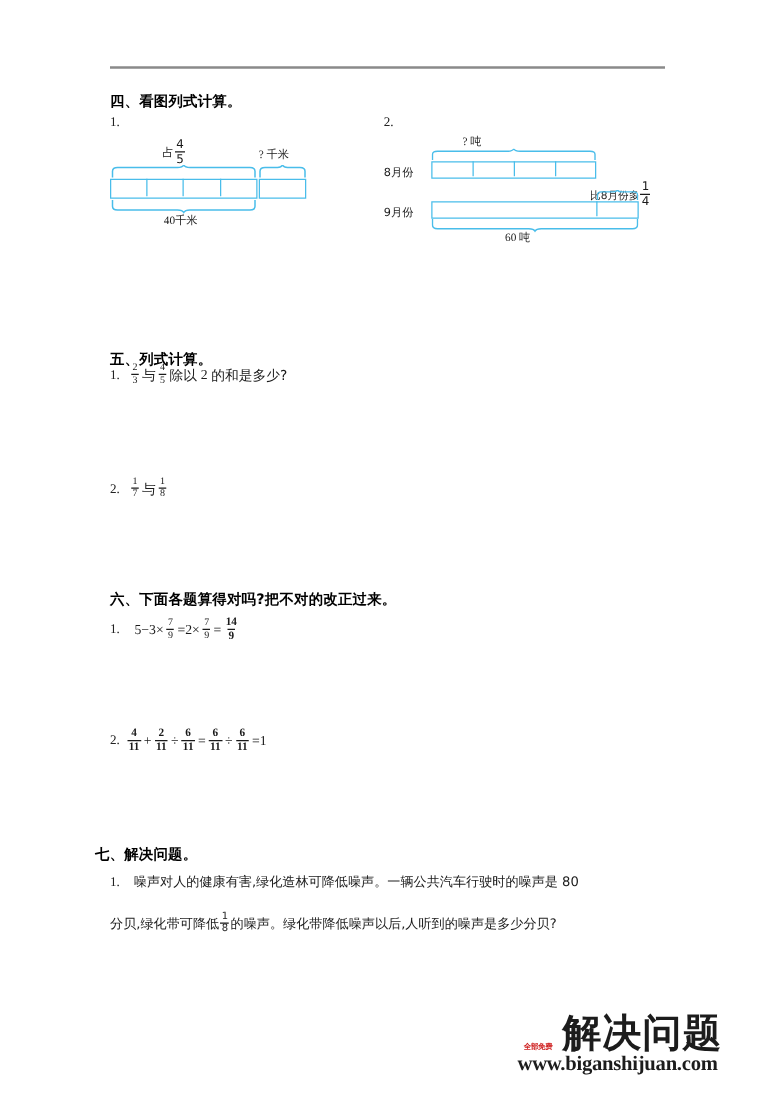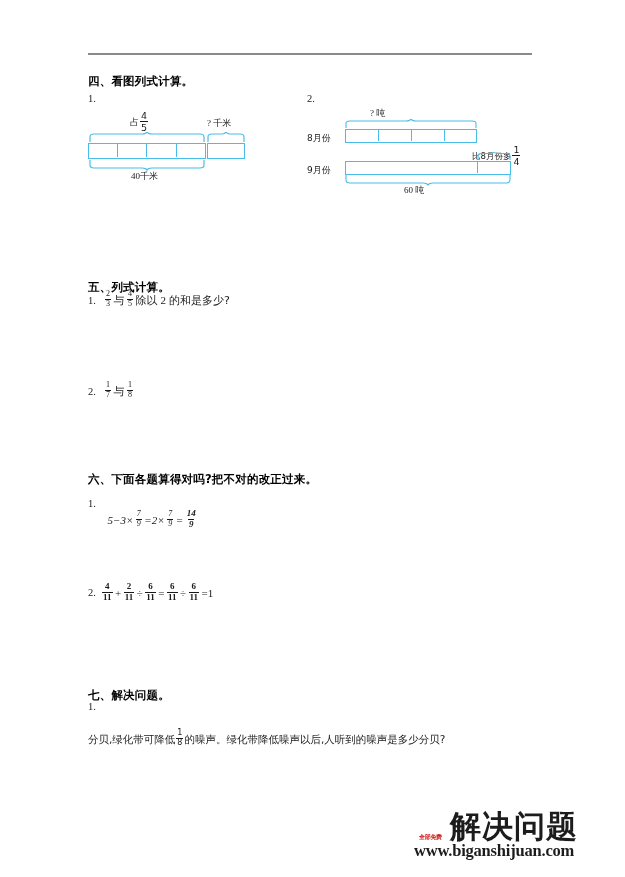--- a/index.html
+++ b/index.html
@@ -275,7 +275,7 @@
   <div class="sec-head" style="left:88px; top:472px;">六、下面各题算得对吗?把不对的改正过来。</div>
 
   <div class="q-num" style="left:88px; top:498px;">1.</div>
-  <div class="expr" style="left:106px; top:510px;font-style:italic;" id="six-1">
+  <div class="expr" style="left:106px; top:494px;" id="six-1">
       <span class="op" style="font-family: &quot;Liberation Serif&quot;, serif;">5−3×</span>
       <span class="frac">
         <span class="num">7</span>

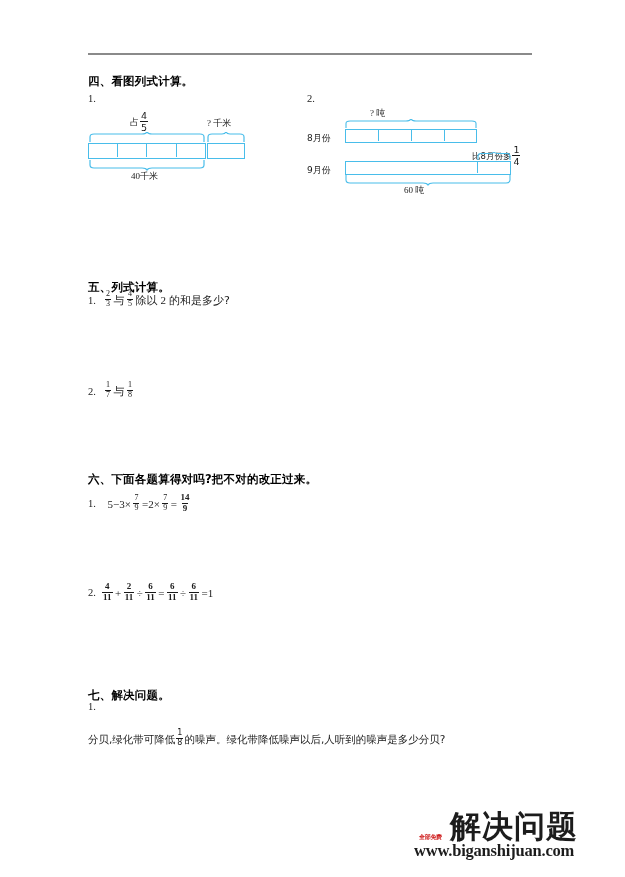--- a/index.html
+++ b/index.html
@@ -322,7 +322,7 @@
       <span class="op" style="font-family: &quot;Liberation Serif&quot;, serif;">=1</span>
     </div>
 
-  <div class="sec-head" style="left:88px; top:676px;margin-top:12px;">七、解决问题。</div>
+  <div class="sec-head" style="left:76px; top:676px;">七、解决问题。</div>
 
   <div class="q-num" style="left:88px; top:701px;">1.</div>
 

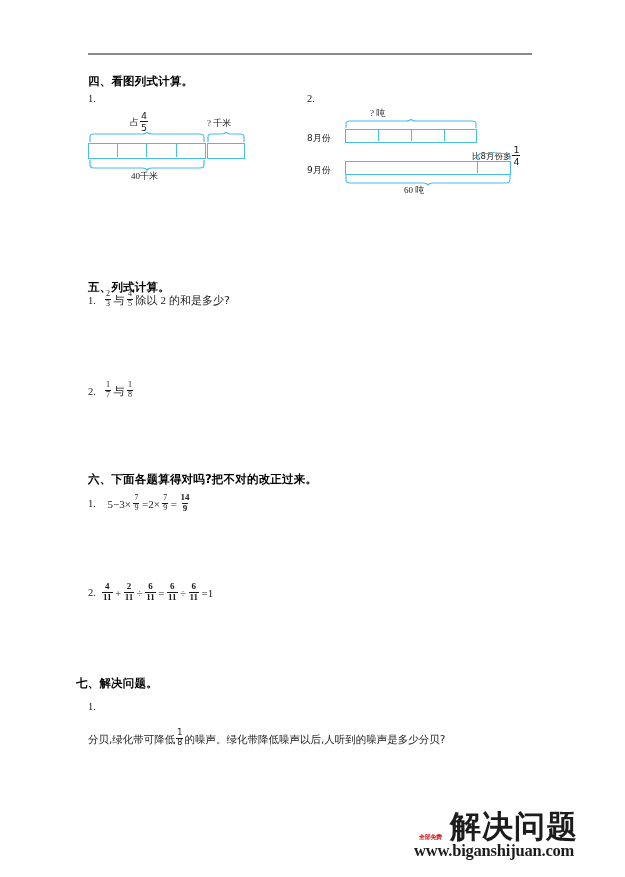--- a/index.html
+++ b/index.html
@@ -325,6 +325,7 @@
   <div class="sec-head" style="left:76px; top:676px;">七、解决问题。</div>
 
   <div class="q-num" style="left:88px; top:701px;">1.</div>
+  <div class="q-text" style="left:107px; top:700px;">噪声对人的健康有害,绿化造林可降低噪声。一辆公共汽车行驶时的噪声是 80</div>
 
   <div class="q-text" style="left:88px; top:730px; display:flex; align-items:center;">
     <span>分贝,绿化带可降低</span>

